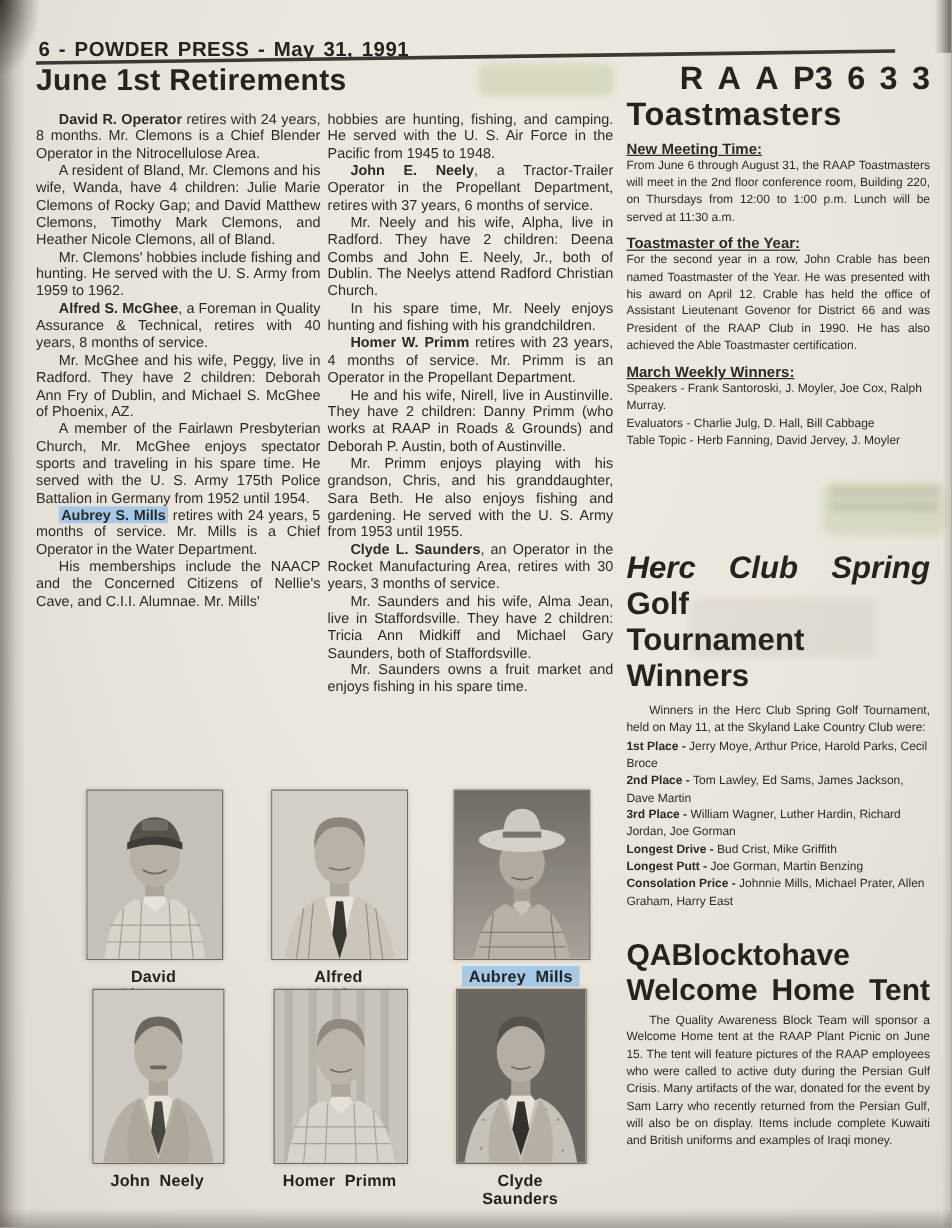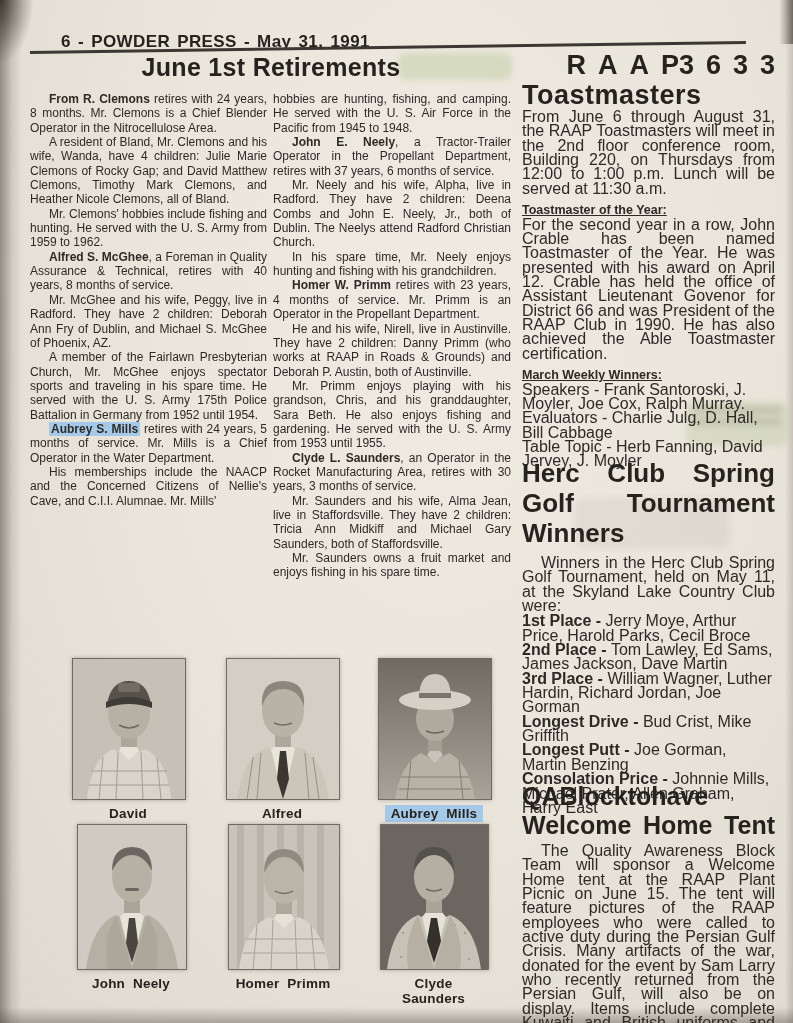--- a/index.html
+++ b/index.html
@@ -33,7 +33,7 @@
 
   
   .masthead{position:absolute;left:32px;top:32px;font-size:17px;font-weight:bold;
-    letter-spacing:.4px;word-spacing:2px;color:#26231f;margin-left:29px;}
+    letter-spacing:.4px;word-spacing:2px;color:#26231f;}
   .head-rule{position:absolute;left:30px;top:51px;width:716px;height:2.5px;background:#3b3833;
     transform:rotate(-0.8deg);transform-origin:left center;}
 

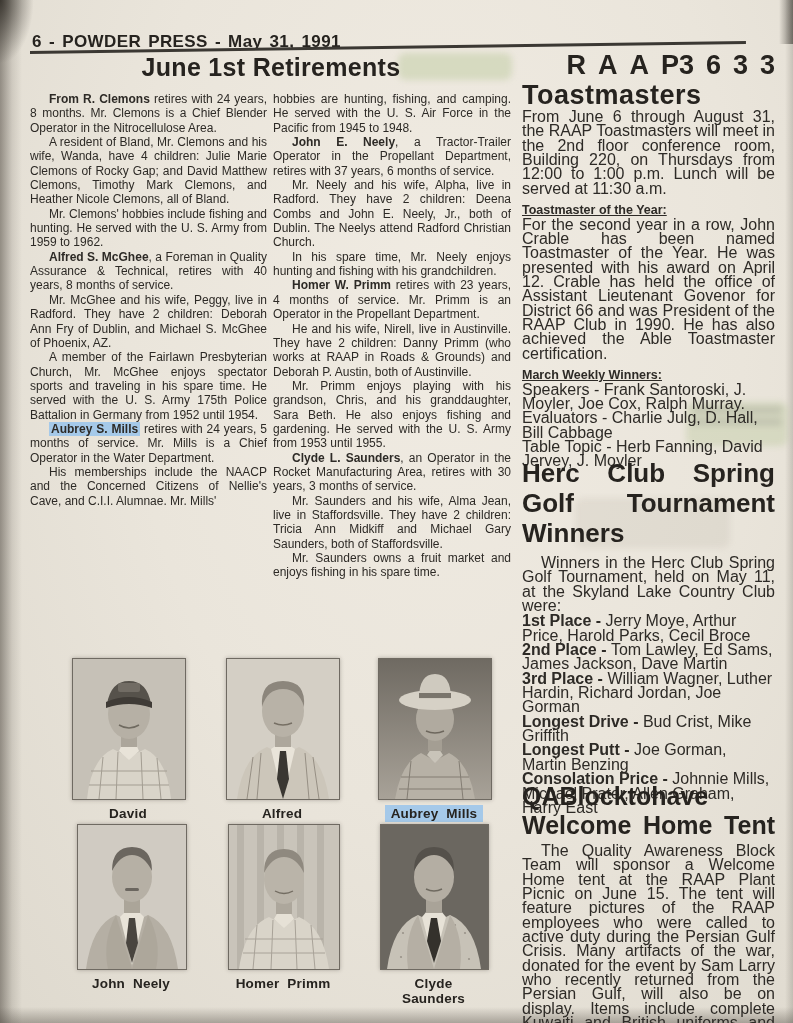--- a/index.html
+++ b/index.html
@@ -38,7 +38,7 @@
     transform:rotate(-0.8deg);transform-origin:left center;}
 
   
-  .retire-title{position:absolute;left:30px;top:53px;width:482px;margin:0;text-align:center;
+  .retire-title{position:absolute;left:30px;top:53px;width:482px;margin:0;text-align:left;
     font-size:25px;font-weight:bold;color:#26231f;letter-spacing:.3px;}
   .jline{display:flex;justify-content:flex-end;}
 

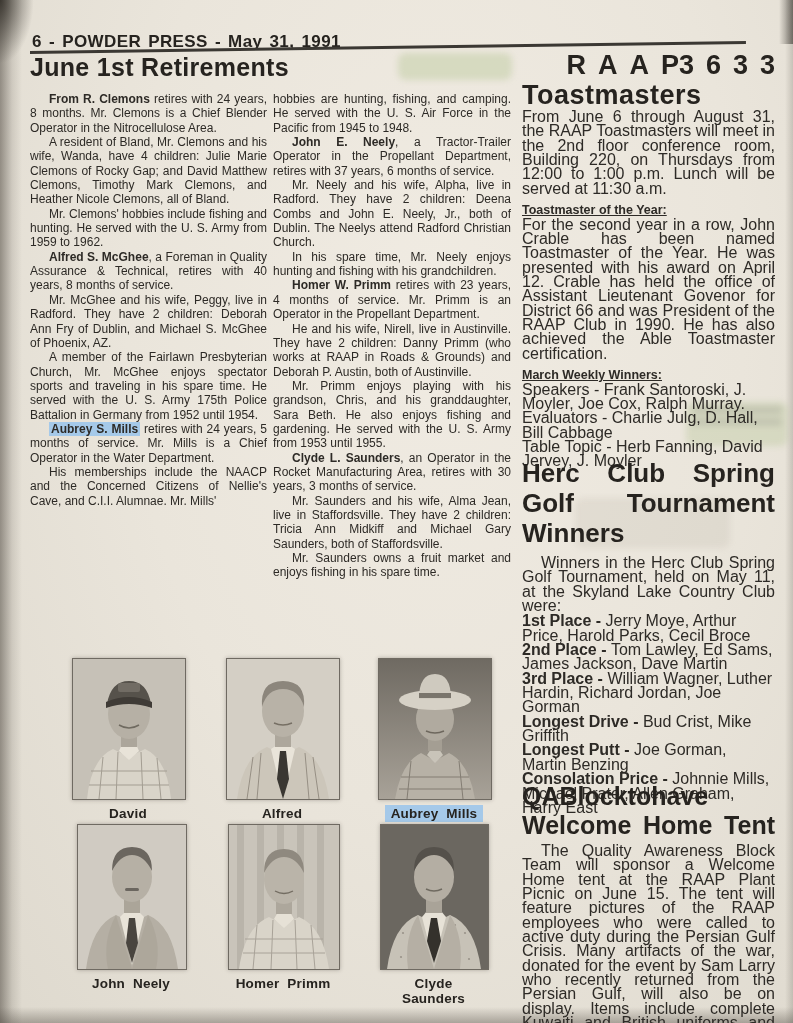--- a/index.html
+++ b/index.html
@@ -107,7 +107,7 @@
   <h1 class="retire-title">June 1st Retirements</h1>
 
   <div class="col col1">
-    <p class="para"><span class="lead">From R. Clemons</span><span> retires with 24 years, 8 months. Mr. Clemons is a Chief Blender Operator in the Nitrocellulose Area.</span></p>
+    <p class="para"><span class="lead">David R. Operator</span><span> retires with 24 years, 8 months. Mr. Clemons is a Chief Blender Operator in the Nitrocellulose Area.</span></p>
     <p class="para">A resident of Bland, Mr. Clemons and his wife, Wanda, have 4 children: Julie Marie Clemons of Rocky Gap; and David Matthew Clemons, Timothy Mark Clemons, and Heather Nicole Clemons, all of Bland.</p>
     <p class="para">Mr. Clemons' hobbies include fishing and hunting. He served with the U. S. Army from 1959 to 1962.</p>
     <p class="para gap-sm"><span class="lead">Alfred S. McGhee</span><span>, a Foreman in Quality Assurance &amp; Technical, retires with 40 years, 8 months of service.</span></p>

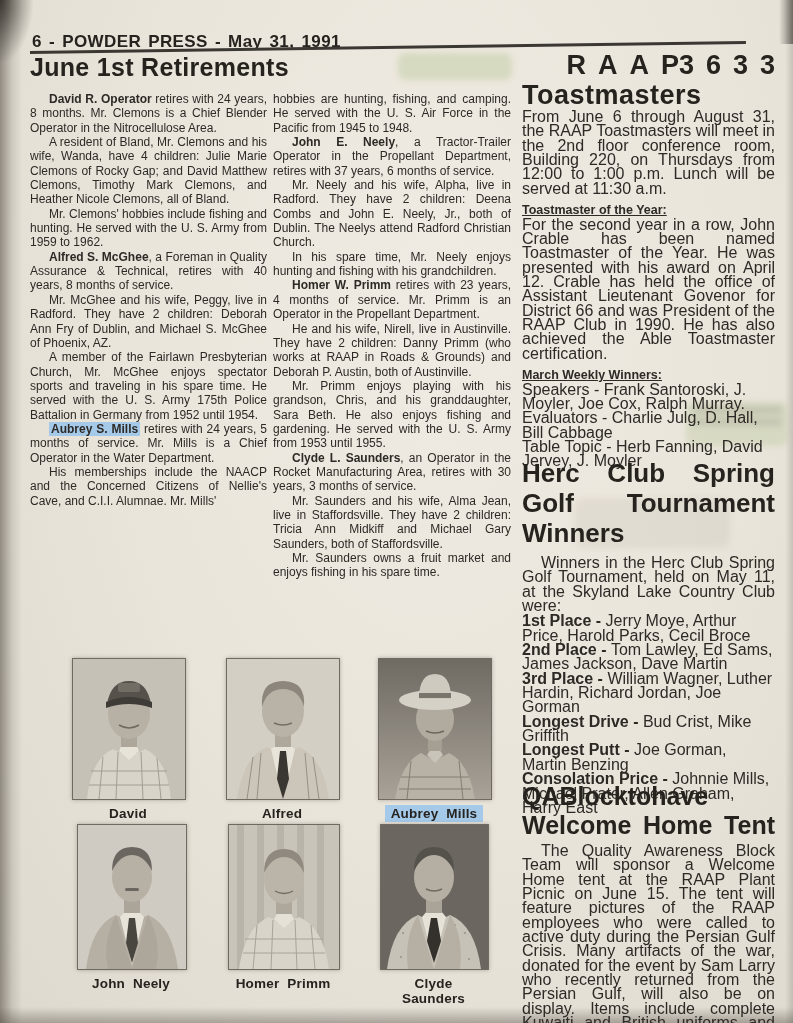--- a/index.html
+++ b/index.html
@@ -136,6 +136,7 @@
       <span>3633</span>
     </div>
     <h2 class="tm-l2">Toastmasters</h2>
+    <h3 class="subhead">New Meeting Time:</h3>
     <p>From June 6 through August 31, the RAAP Toastmasters will meet in the 2nd floor conference room, Building 220, on Thursdays from 12:00 to 1:00 p.m. Lunch will be served at 11:30 a.m.</p>
     <h3 class="subhead">Toastmaster of the Year:</h3>
     <p>For the second year in a row, John Crable has been named Toastmaster of the Year. He was presented with his award on April 12. Crable has held the office of Assistant Lieutenant Govenor for District 66 and was President of the RAAP Club in 1990. He has also achieved the Able Toastmaster certification.</p>

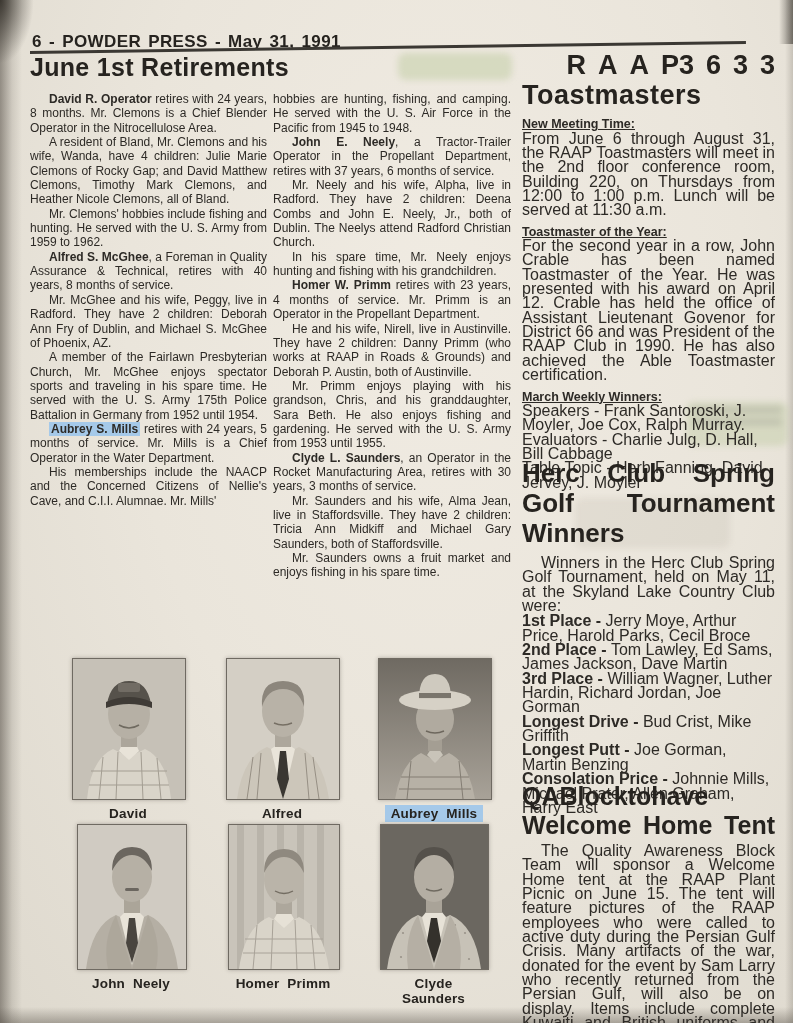--- a/index.html
+++ b/index.html
@@ -61,7 +61,7 @@
   .tm-l1 span{letter-spacing:12px;margin-right:-12px;}
   .tm-l2{margin:0;font-size:27px;font-weight:bold;line-height:30px;color:#26231f;letter-spacing:.5px;}
   .subhead{font-weight:bold;text-decoration:underline;font-size:12.5px;margin:7px 0 0;line-height:14.5px;}
-  .rsec p{margin:0;font-size:16px;line-height:14.35px;text-align:justify;}
+  .rsec p{margin:0;font-size:10px;line-height:14.35px;text-align:justify;}
   .rsec p.winner-line{text-align:left;}
   #golf{top:458px;}
   .golf-title{font-size:26px;font-weight:bold;line-height:30px;color:#26231f;margin:0 0 8px;}

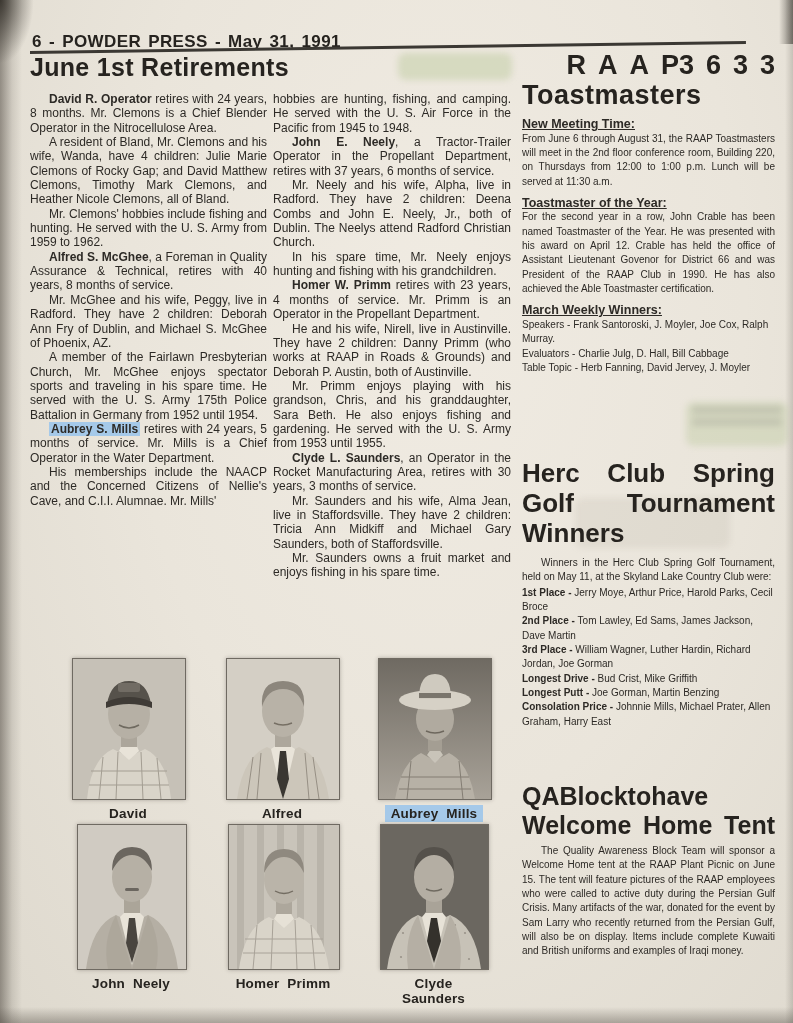--- a/index.html
+++ b/index.html
@@ -148,7 +148,7 @@
 
   <div class="rsec" id="golf">
     <div class="golf-title">
-      <div style="display: flex; justify-content: space-between;">
+      <div style="display: flex; justify-content: space-between; font-style: italic;">
           <span>Herc</span>
           <span>Club</span>
           <span>Spring</span>

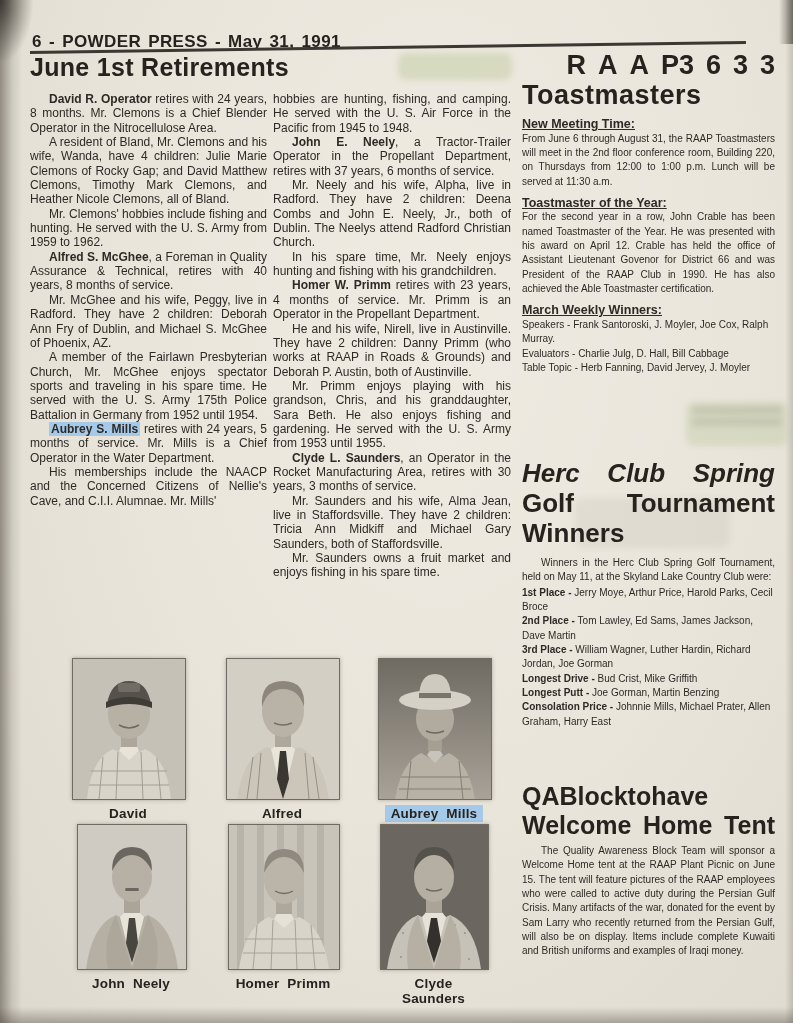--- a/index.html
+++ b/index.html
@@ -153,7 +153,7 @@
           <span>Club</span>
           <span>Spring</span>
         </div>
-      <div style="display: flex; justify-content: space-between;">
+      <div style="display: flex; justify-content: space-between; flex-direction: column;">
           <span>Golf</span>
           <span>Tournament</span>
         </div>

